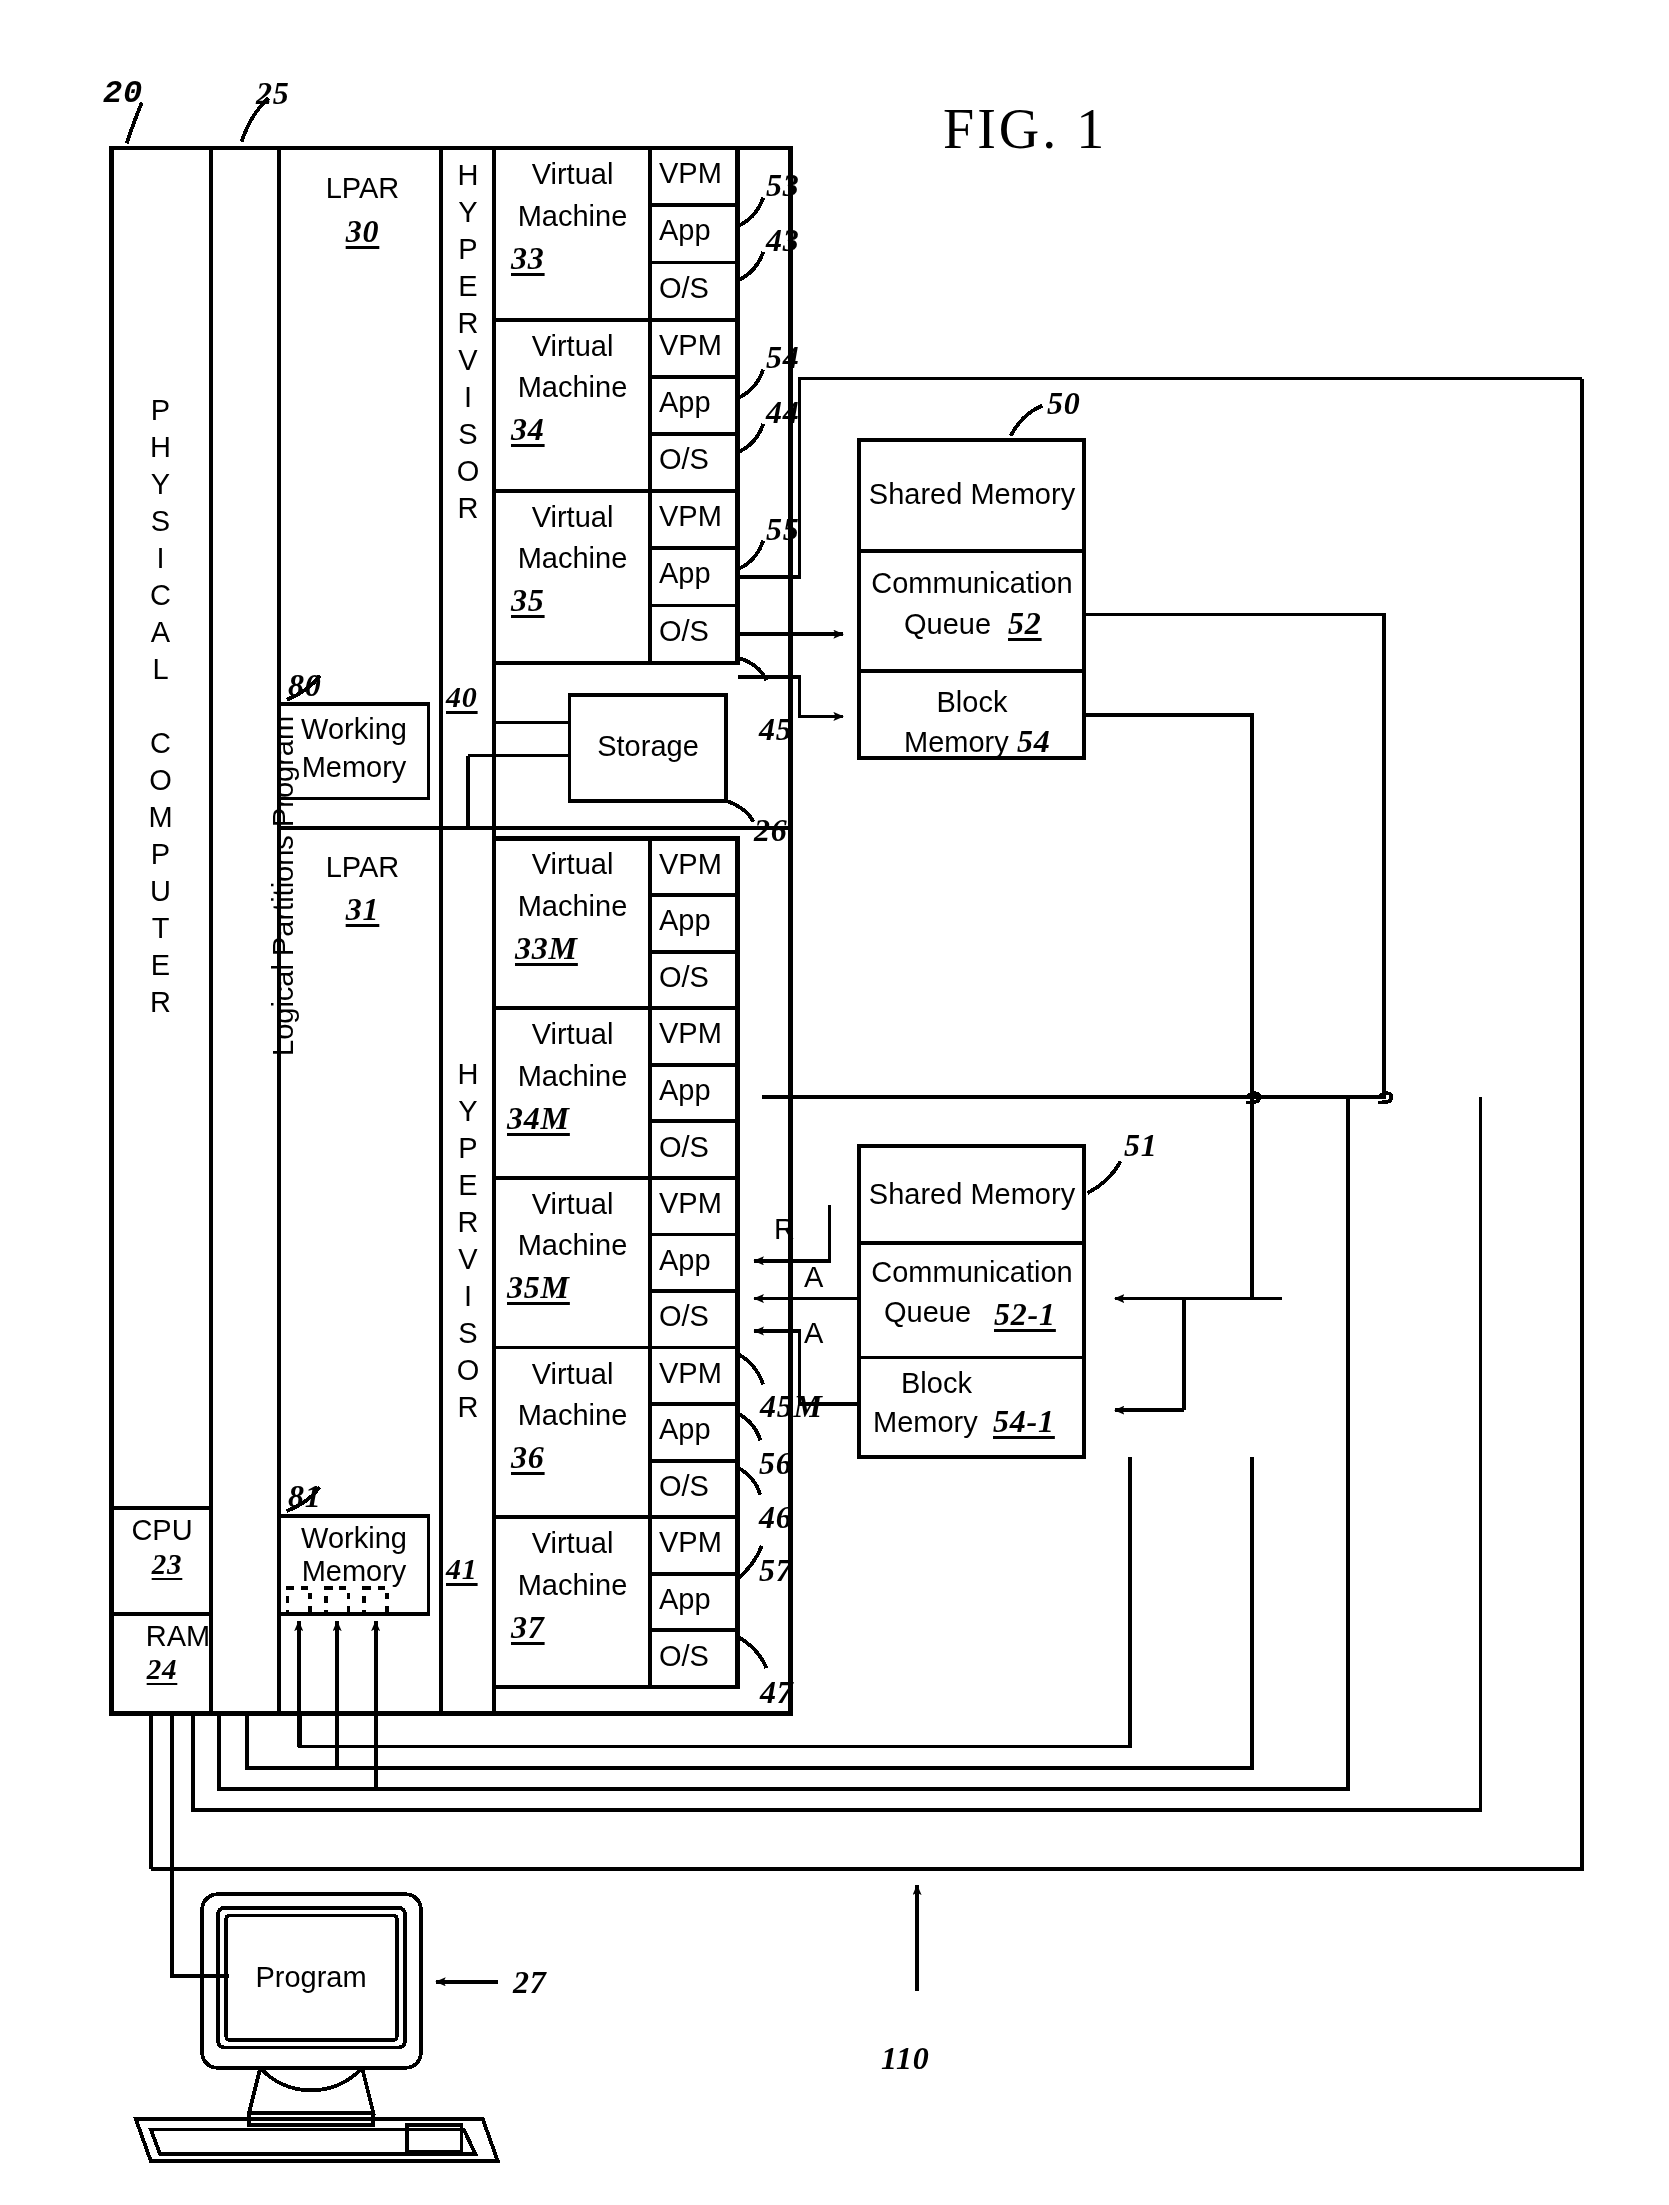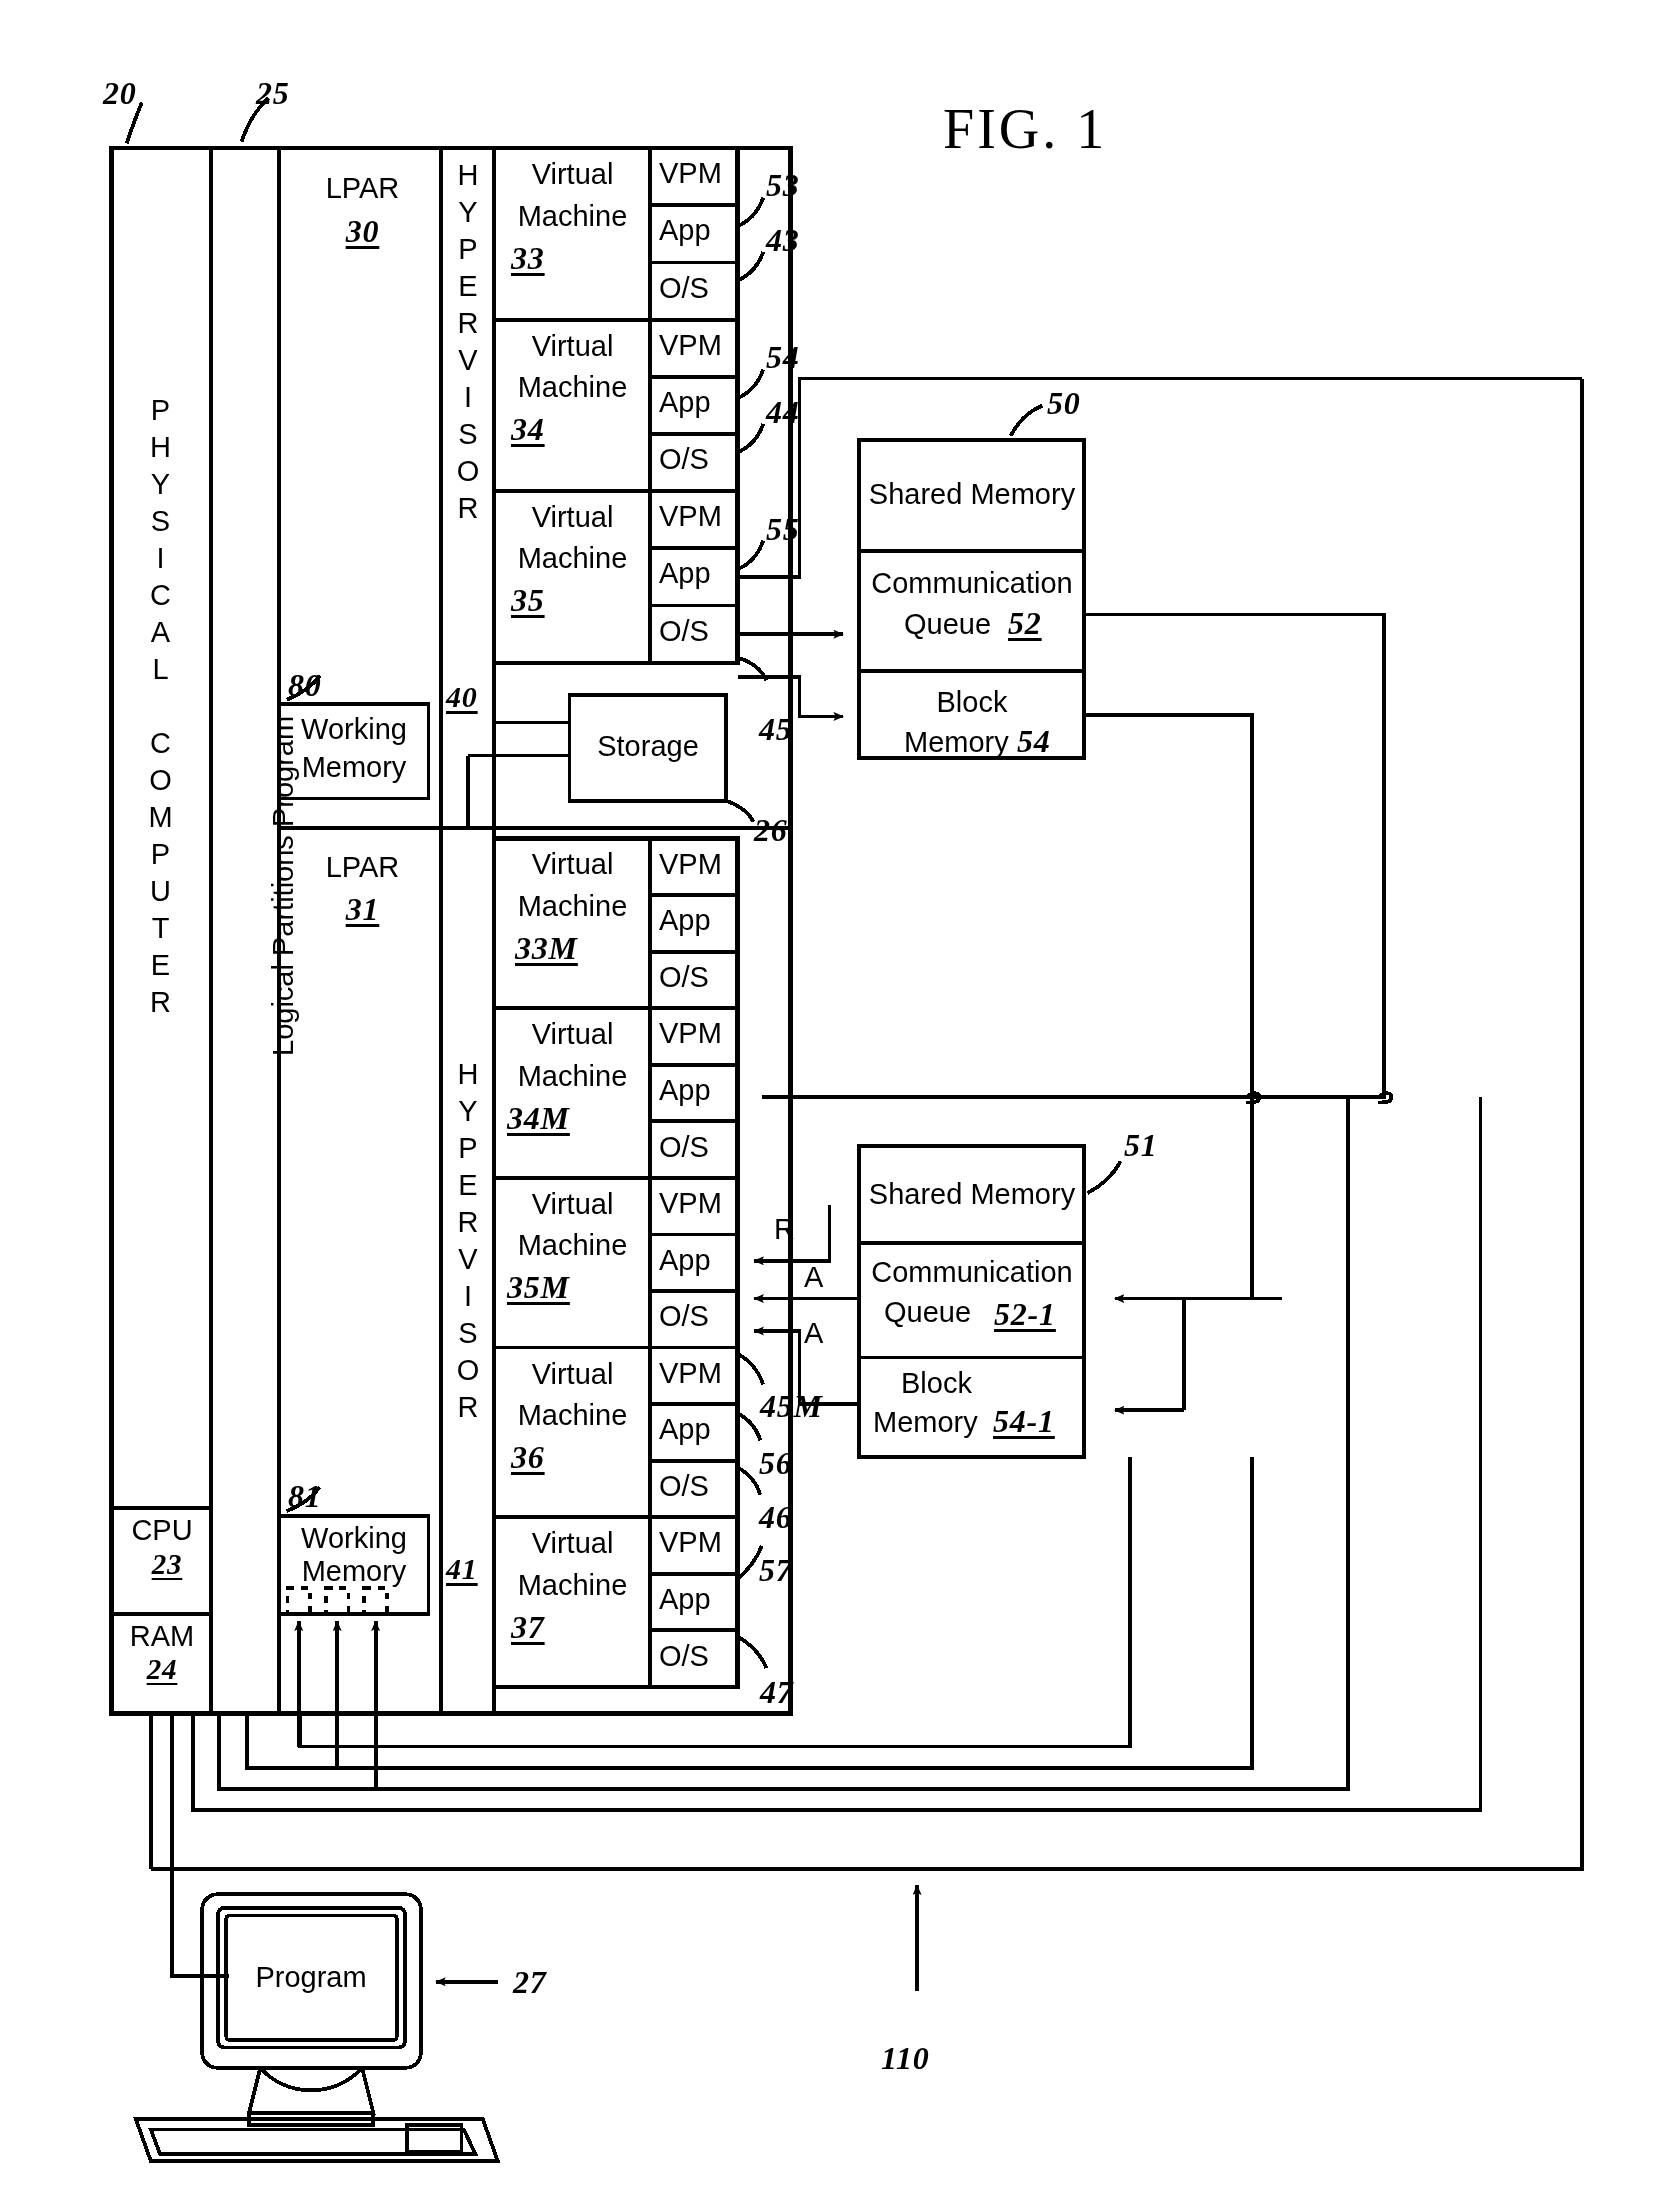--- a/index.html
+++ b/index.html
@@ -217,7 +217,7 @@
 
   <div class="lbl fig" style="left:943px;top:97px;">FIG.  1</div>
 
-  <div class="lbl ref" style="left:103px;top:75px;">20</div>
+  <div class="lbl ref" style="left:103px;top:75px;font-family:Liberation Mono, monospace;">20</div>
   <div class="lbl ref" style="left:256px;top:75px;">25</div>
 
   <div class="lbl vert-letters" style="left:134px;top:392px;width:53px;">

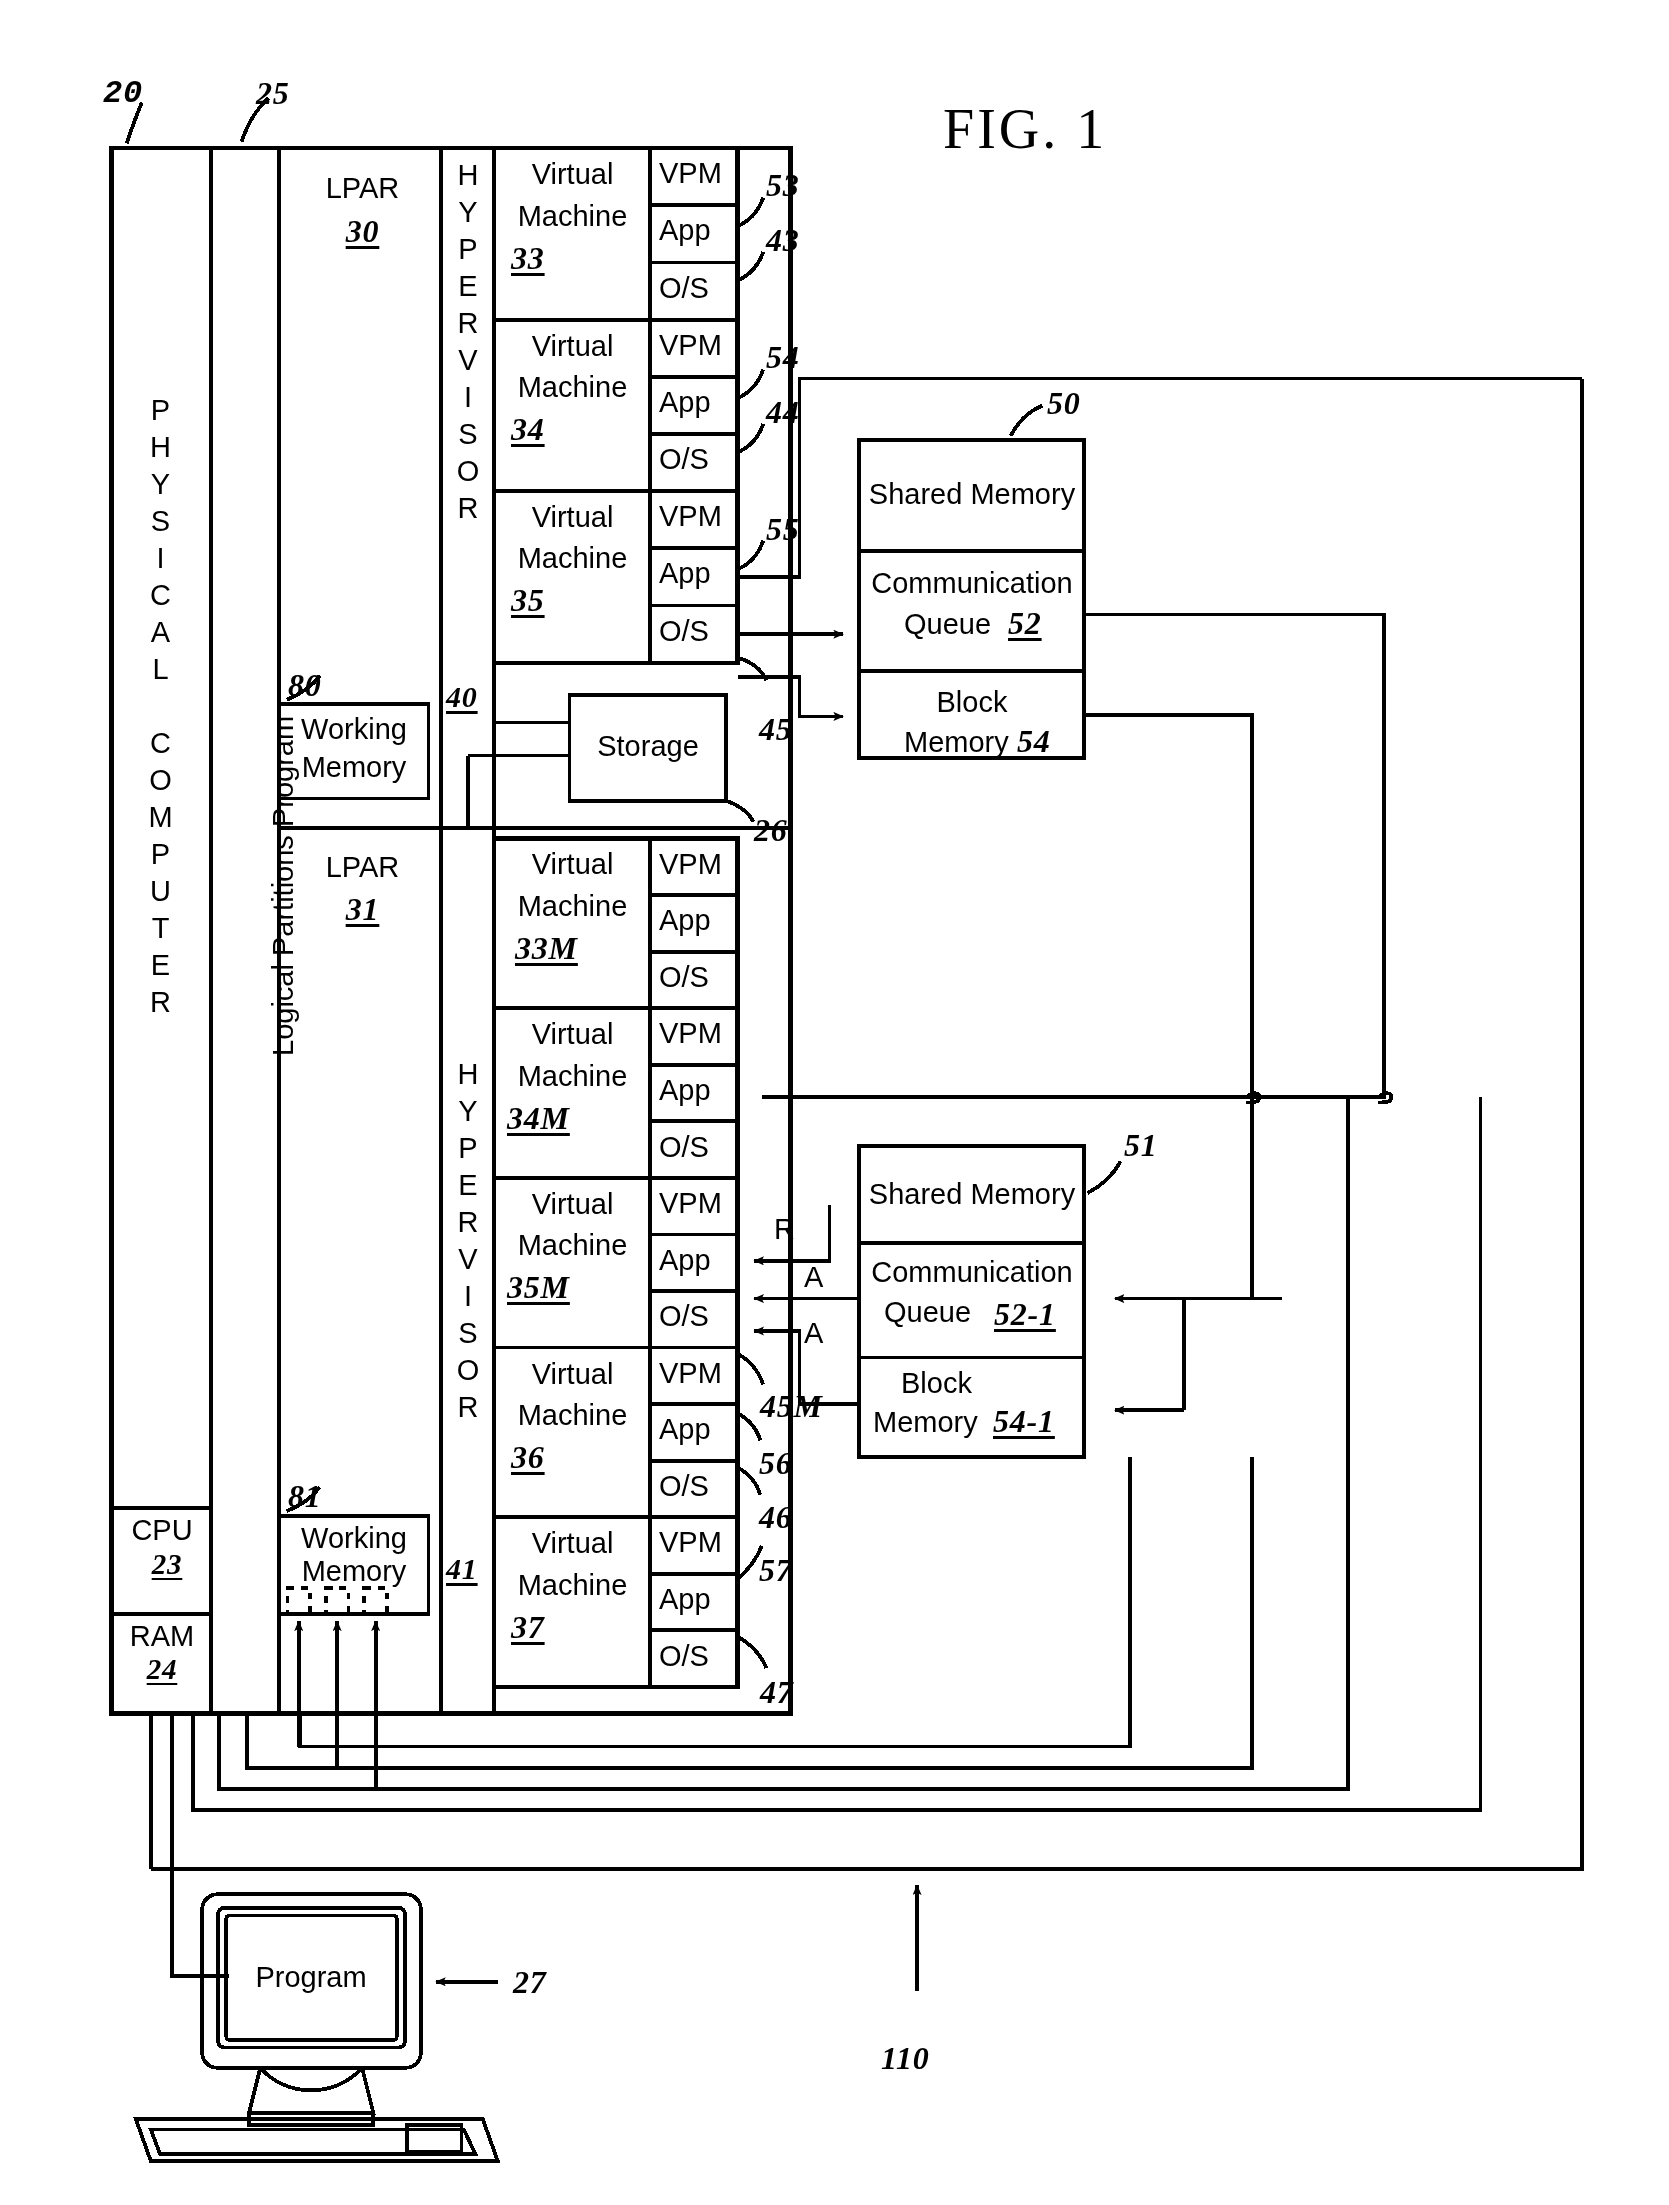--- a/index.html
+++ b/index.html
@@ -242,7 +242,7 @@
 
   <div class="lbl box-t ctr" style="left:115px;top:1514px;width:94px;">CPU</div>
   <div class="lbl ref und ctr" style="left:115px;top:1548px;width:104px;font-size:29px;">23</div>
-  <div class="lbl box-t ctr" style="left:115px;top:1620px;width:94px;">RAM</div>
+  <div class="lbl box-t ctr" style="left:115px;top:1620px;width:94px;padding-left:16px;">RAM</div>
   <div class="lbl ref und ctr" style="left:115px;top:1653px;width:94px;font-size:29px;">24</div>
 
   <div class="lbl rot" style="left:267px;top:1056px;font-size:29px;transform:rotate(-90deg);">Logical Partitions Program</div>

